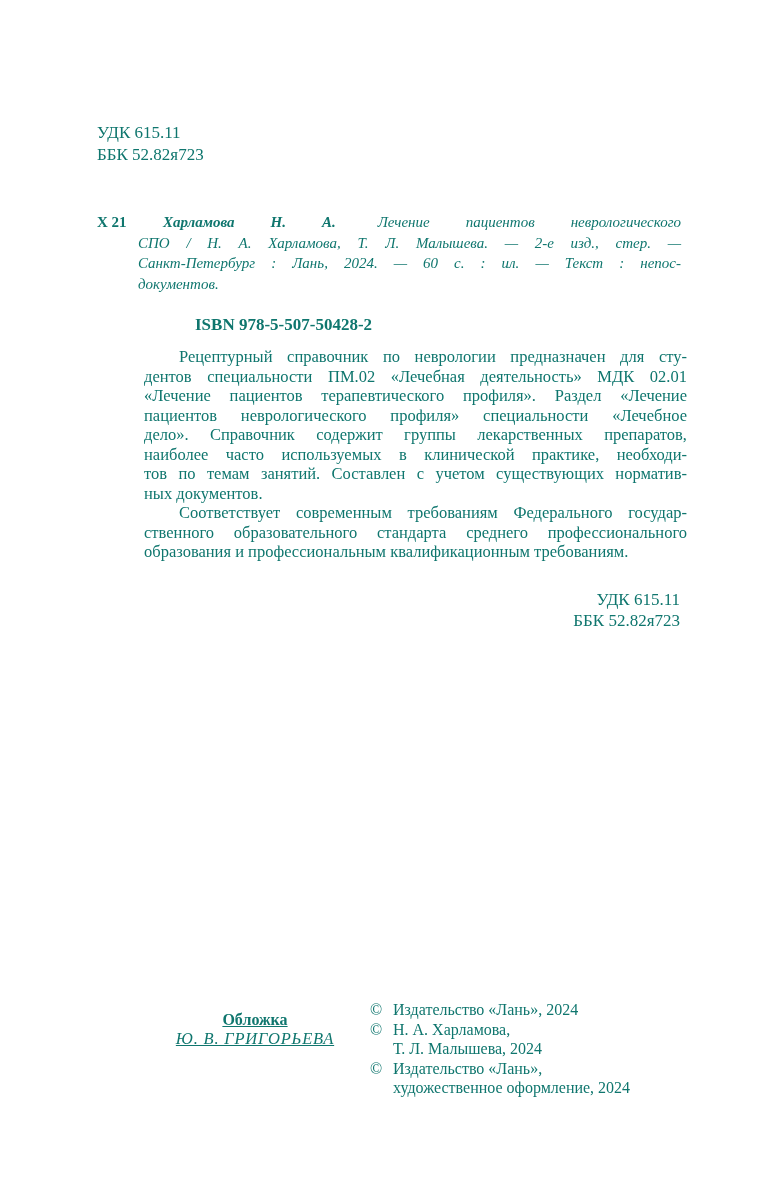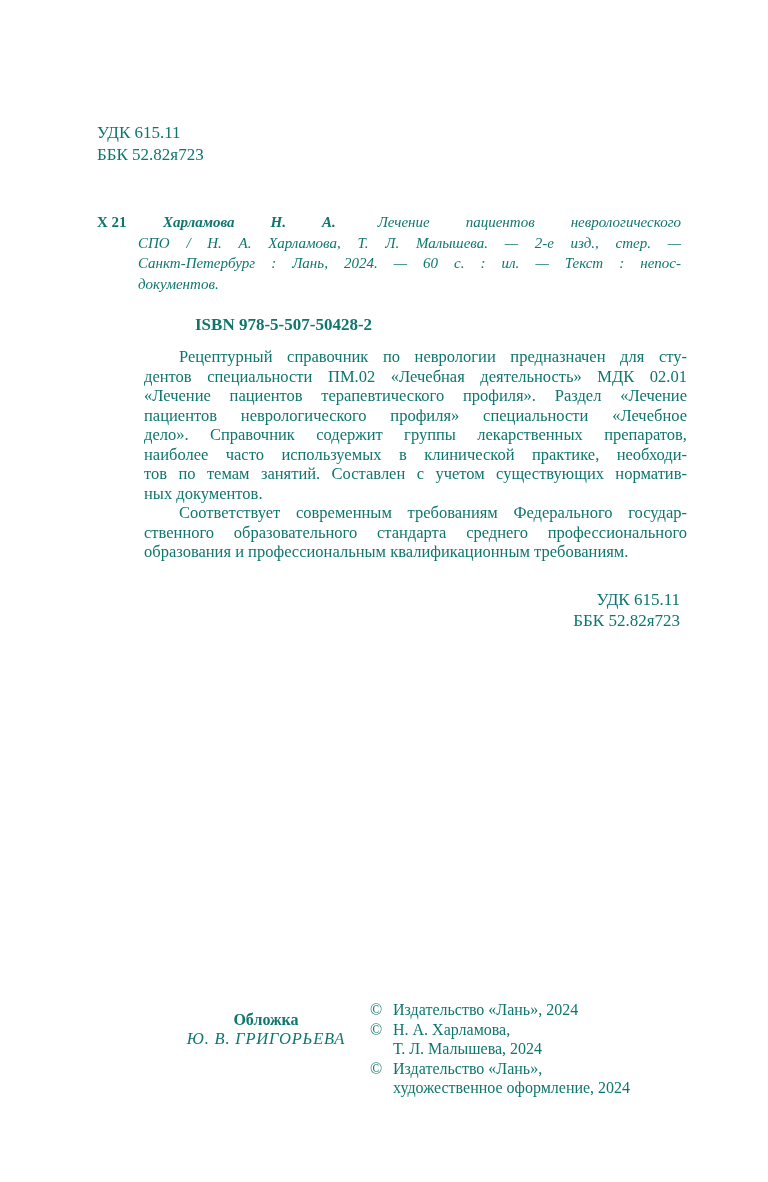--- a/index.html
+++ b/index.html
@@ -92,12 +92,13 @@
   
   .credits-left {
     position: absolute;
-    left: 163px;
+    left: 152px;
     top: 1010px;
     width: 206px;
     text-align: center;
     font-size: 16px;
     line-height: 19px;
+    text-decoration: underline;
   }
   .cover-label {
     font-weight: bold;

